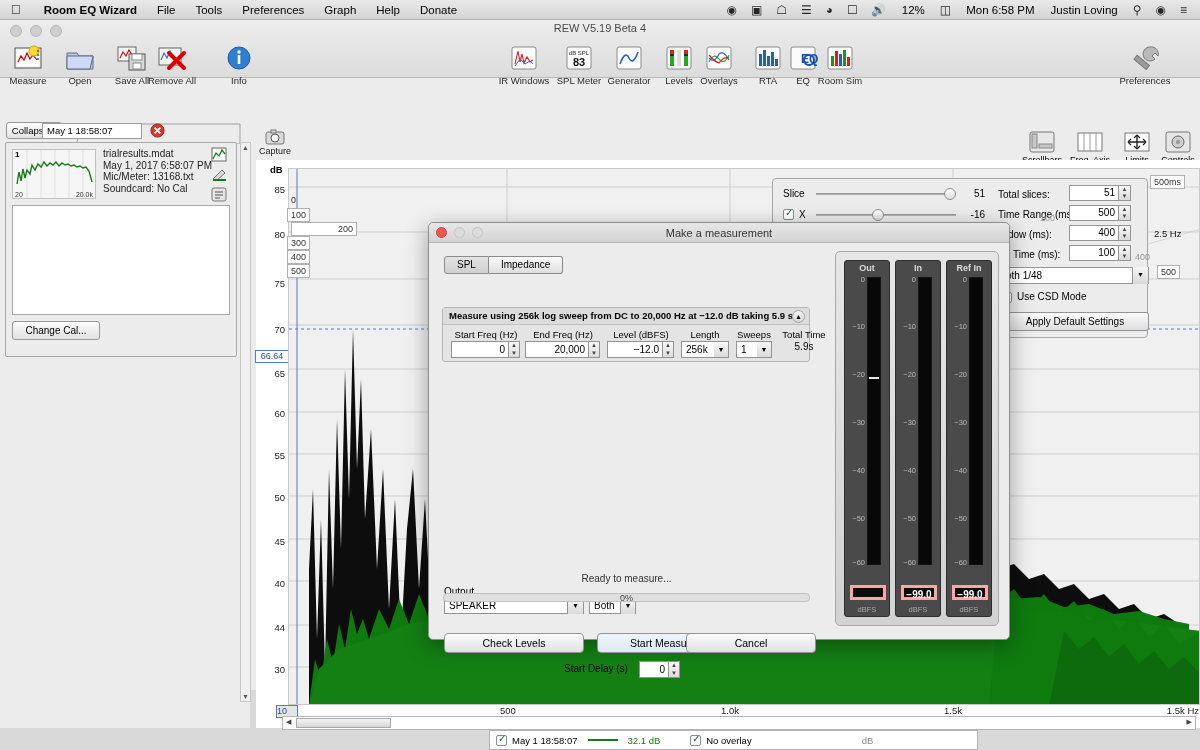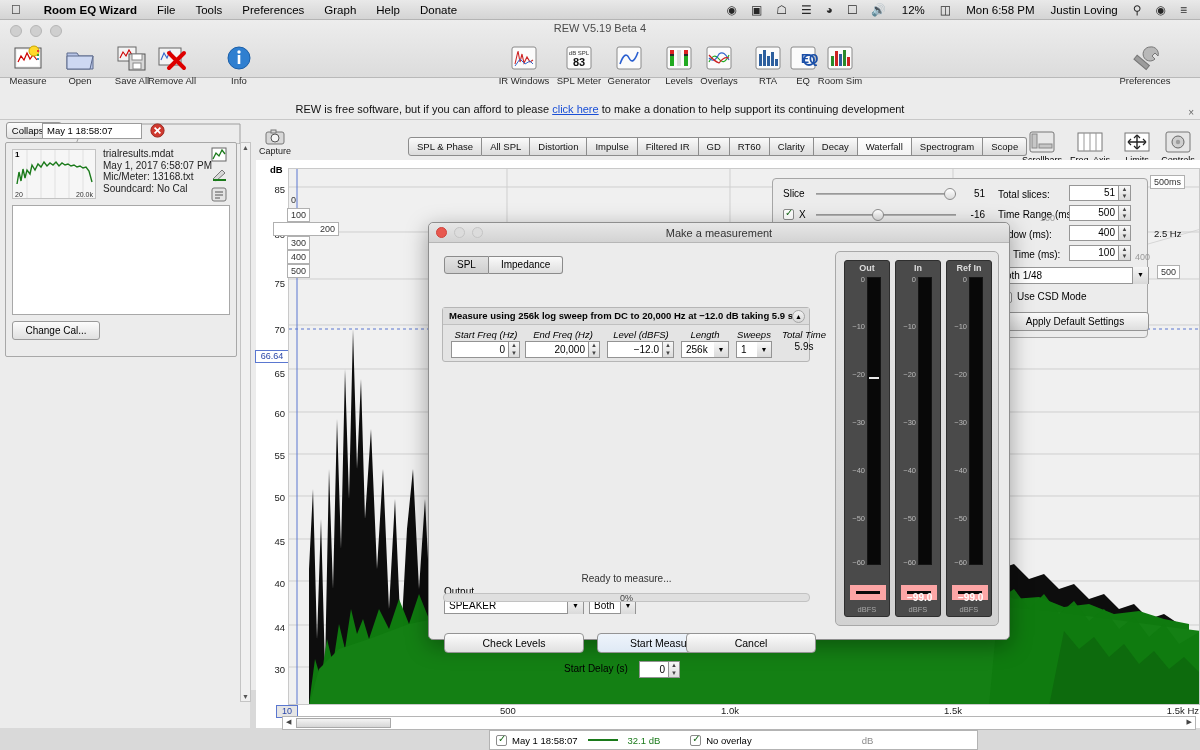--- a/index.html
+++ b/index.html
@@ -461,12 +461,6 @@
       </div>
     </div>
 
-    <div class="banner">
-      <span>REW is free software, but if you can afford to please</span>
-      <a href="#">click here</a>
-      <span>to make a donation to help support its continuing development</span>
-      <span class="close">×</span>
-    </div>
 
     <div class="leftpanel">
       <div class="collapsebtn">

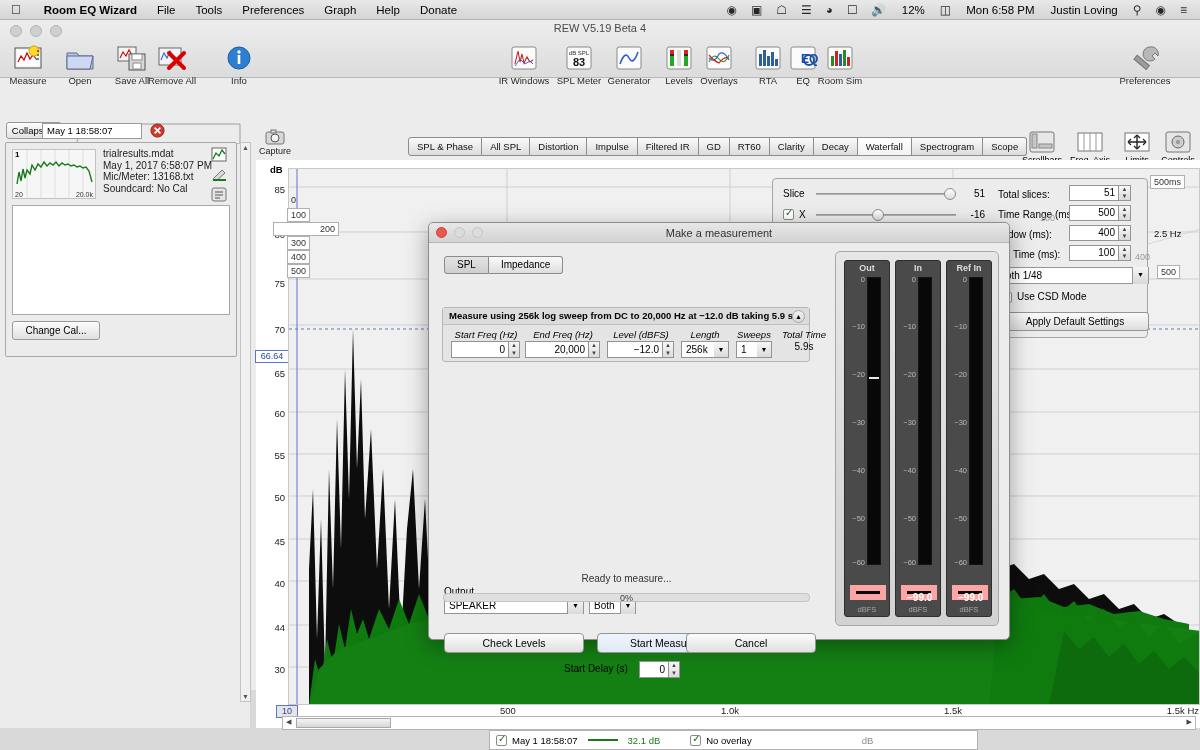--- a/index.html
+++ b/index.html
@@ -533,20 +533,6 @@
       <div class="lbl">Capture</div>
     </div>
 
-    <div class="gtabs">
-      <div class="gtab">SPL &amp; Phase</div>
-      <div class="gtab">All SPL</div>
-      <div class="gtab">Distortion</div>
-      <div class="gtab">Impulse</div>
-      <div class="gtab">Filtered IR</div>
-      <div class="gtab">GD</div>
-      <div class="gtab">RT60</div>
-      <div class="gtab">Clarity</div>
-      <div class="gtab">Decay</div>
-      <div class="gtab active">Waterfall</div>
-      <div class="gtab">Spectrogram</div>
-      <div class="gtab">Scope</div>
-    </div>
 
     <div class="rtool" style="left:1016px;">
       <svg class="ico" viewBox="0 0 28 24">

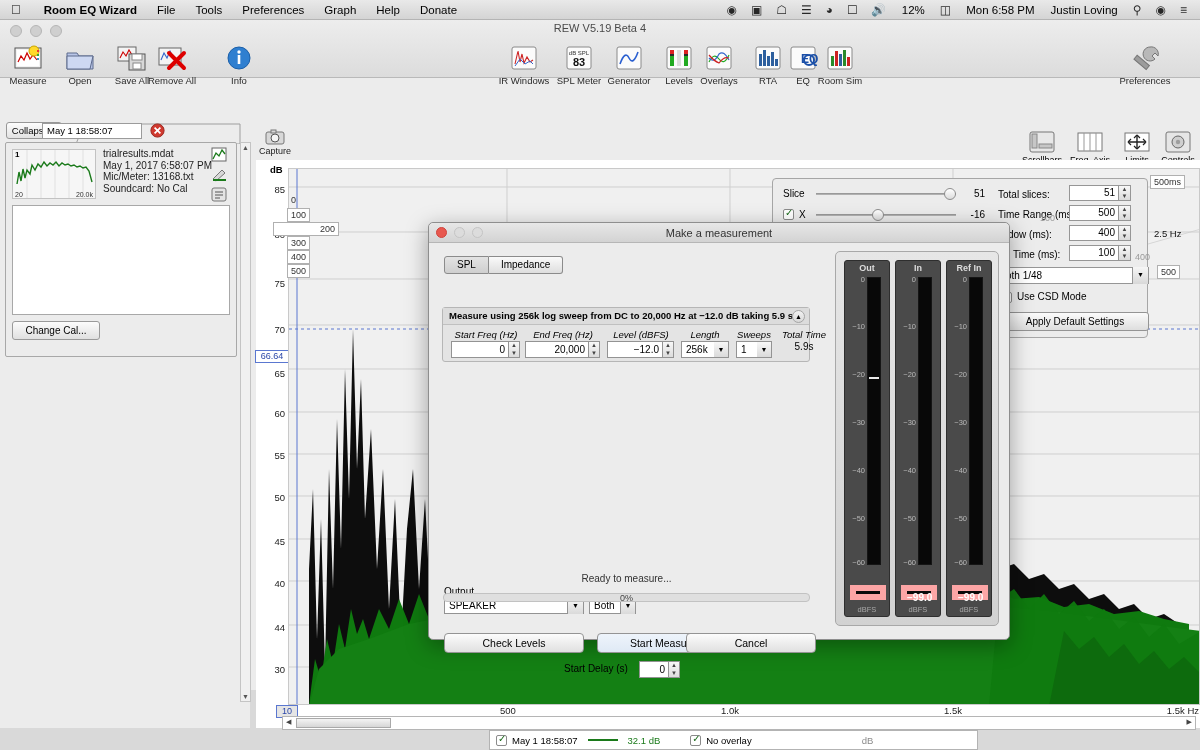--- a/index.html
+++ b/index.html
@@ -641,7 +641,7 @@
 
       <div class="cornerlbl" style="left:32px; top:34px;  border:none; background:transparent;">0</div>
       <div class="cornerlbl" style="left:31px; top:48px;">100</div>
-      <div class="cornerlbl" style="left:17px; top:62px;padding-left:46px;">200</div>
+      <div class="cornerlbl" style="left:35px; top:62px;padding-left:46px;">200</div>
       <div class="cornerlbl" style="left:31px; top:76px;">300</div>
       <div class="cornerlbl" style="left:31px; top:90px;">400</div>
       <div class="cornerlbl" style="left:31px; top:104px;">500</div>

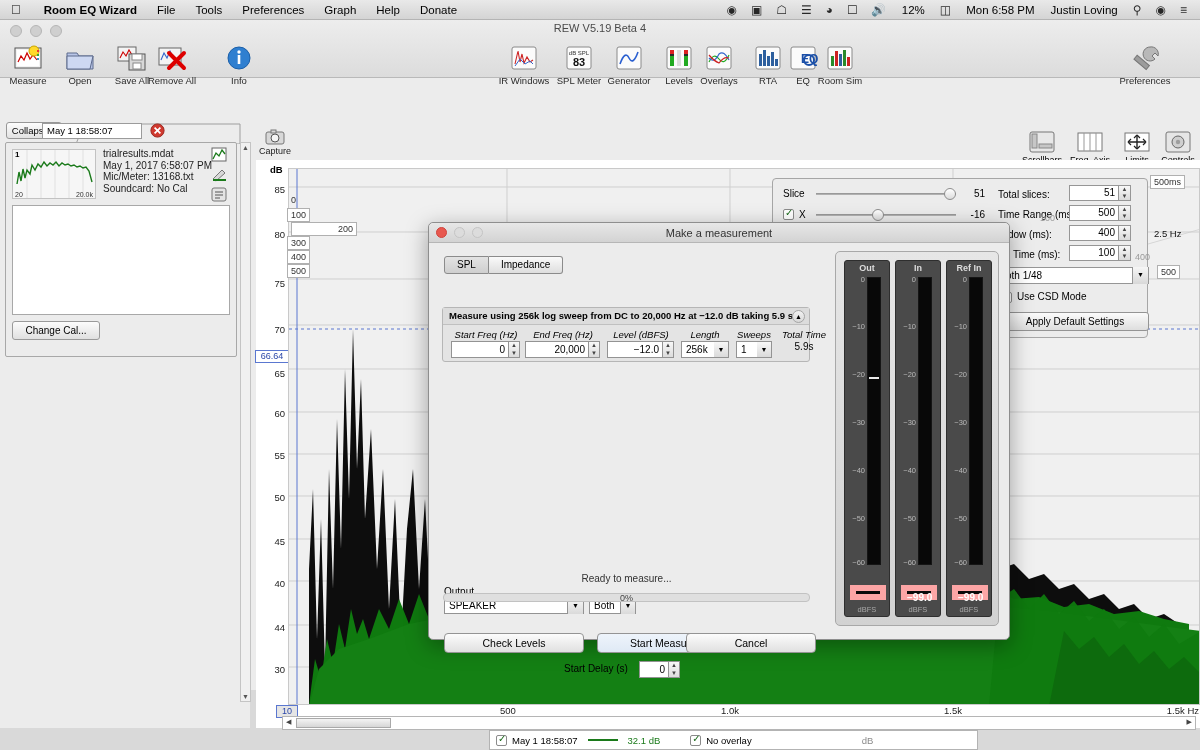--- a/index.html
+++ b/index.html
@@ -215,7 +215,7 @@
     border-radius:50%; background:linear-gradient(180deg,#f2f2f2,#d8d8d8);
     border:1px solid #a5a5a5; font-size:7px; line-height:12px; text-align:center; }
   .fld { position:absolute; }
-  .fld .cap { font-size:9.5px; text-align:center; display:block; margin-bottom:1px;font-style:italic; }
+  .fld .cap { font-size:9.5px; text-align:center; display:block; margin-bottom:1px; }
   .fld .box { height:17px; background:#fff; border:1px solid #939393;
     font-size:10px; line-height:15px; text-align:right; padding-right:3px; }
   .fld .box.combo { text-align:left; padding-left:4px; padding-right:0; }

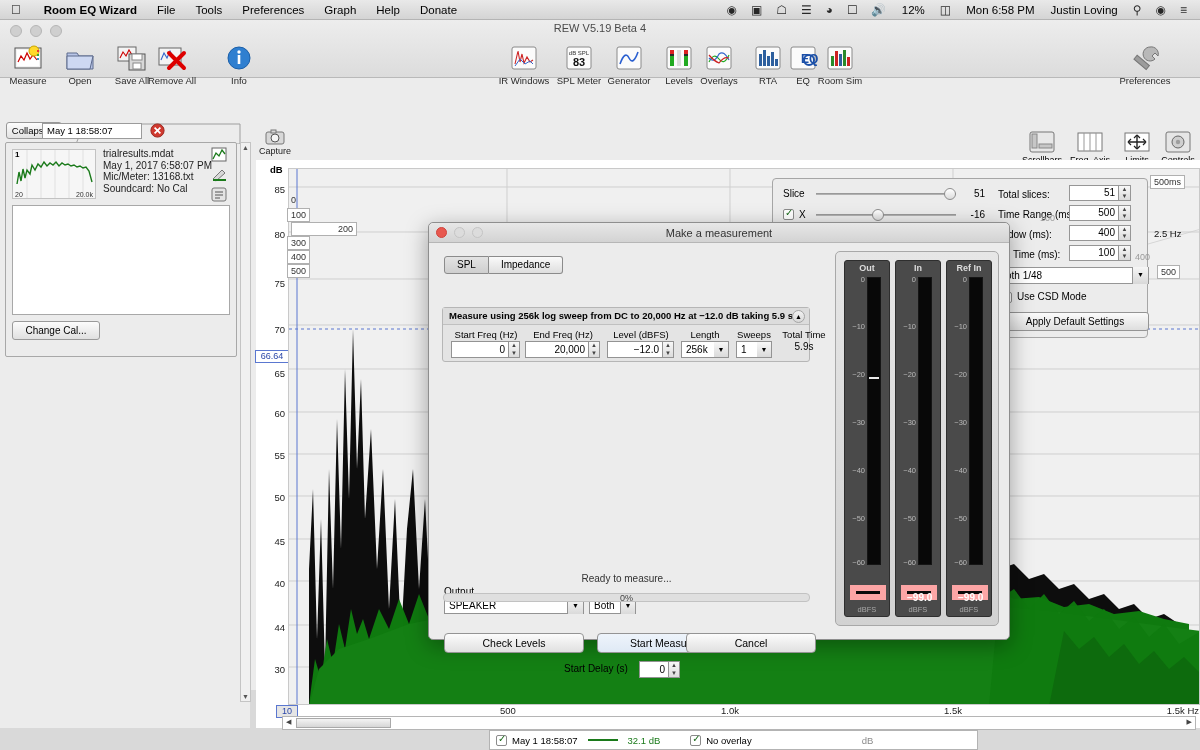--- a/index.html
+++ b/index.html
@@ -268,7 +268,7 @@
   .meter .sc { position:absolute; left:2px; top:14px; width:19px; height:292px; }
   .meter .sc span { position:absolute; right:1px; font-size:7.5px; color:#b9b9b9; }
   .meter .val { position:absolute; left:5px; bottom:16px; width:36px; height:15px;
-    background:#0a0a0a; border:6px solid #fca5a5; color:#fff; font-size:10px; font-weight:bold;
+    background:#0a0a0a; border:3px solid #fca5a5; color:#fff; font-size:10px; font-weight:bold;
     text-align:center; line-height:14px; }
   .meter .unit { position:absolute; left:0; bottom:2px; width:100%; text-align:center;
     font-size:7.5px; color:#a7a7a7; }

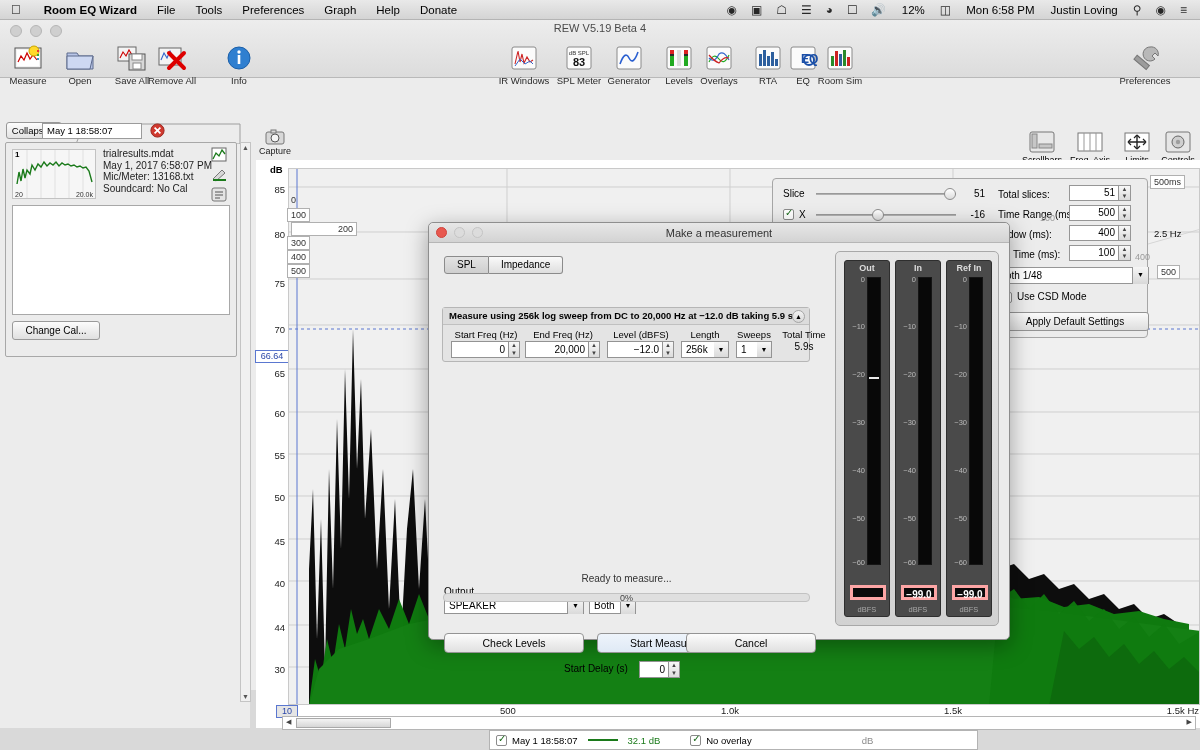--- a/index.html
+++ b/index.html
@@ -131,7 +131,7 @@
   .xaxis .xl { position:absolute; font-size:9.5px; color:#222; }
   .xcursor { position:absolute; left:20px; top:545px; width:22px; height:13px;
     background:#e5e5e5; border:1px solid #5a77d0; color:#2b47a8; font-size:9px;
-    text-align:center; line-height:11px; }
+    text-align:left; line-height:11px; }
 
   .hscroll { position:absolute; left:282px; top:696px; width:914px; height:14px;
     background:#fff; border:1px solid #b5b5b5; }

